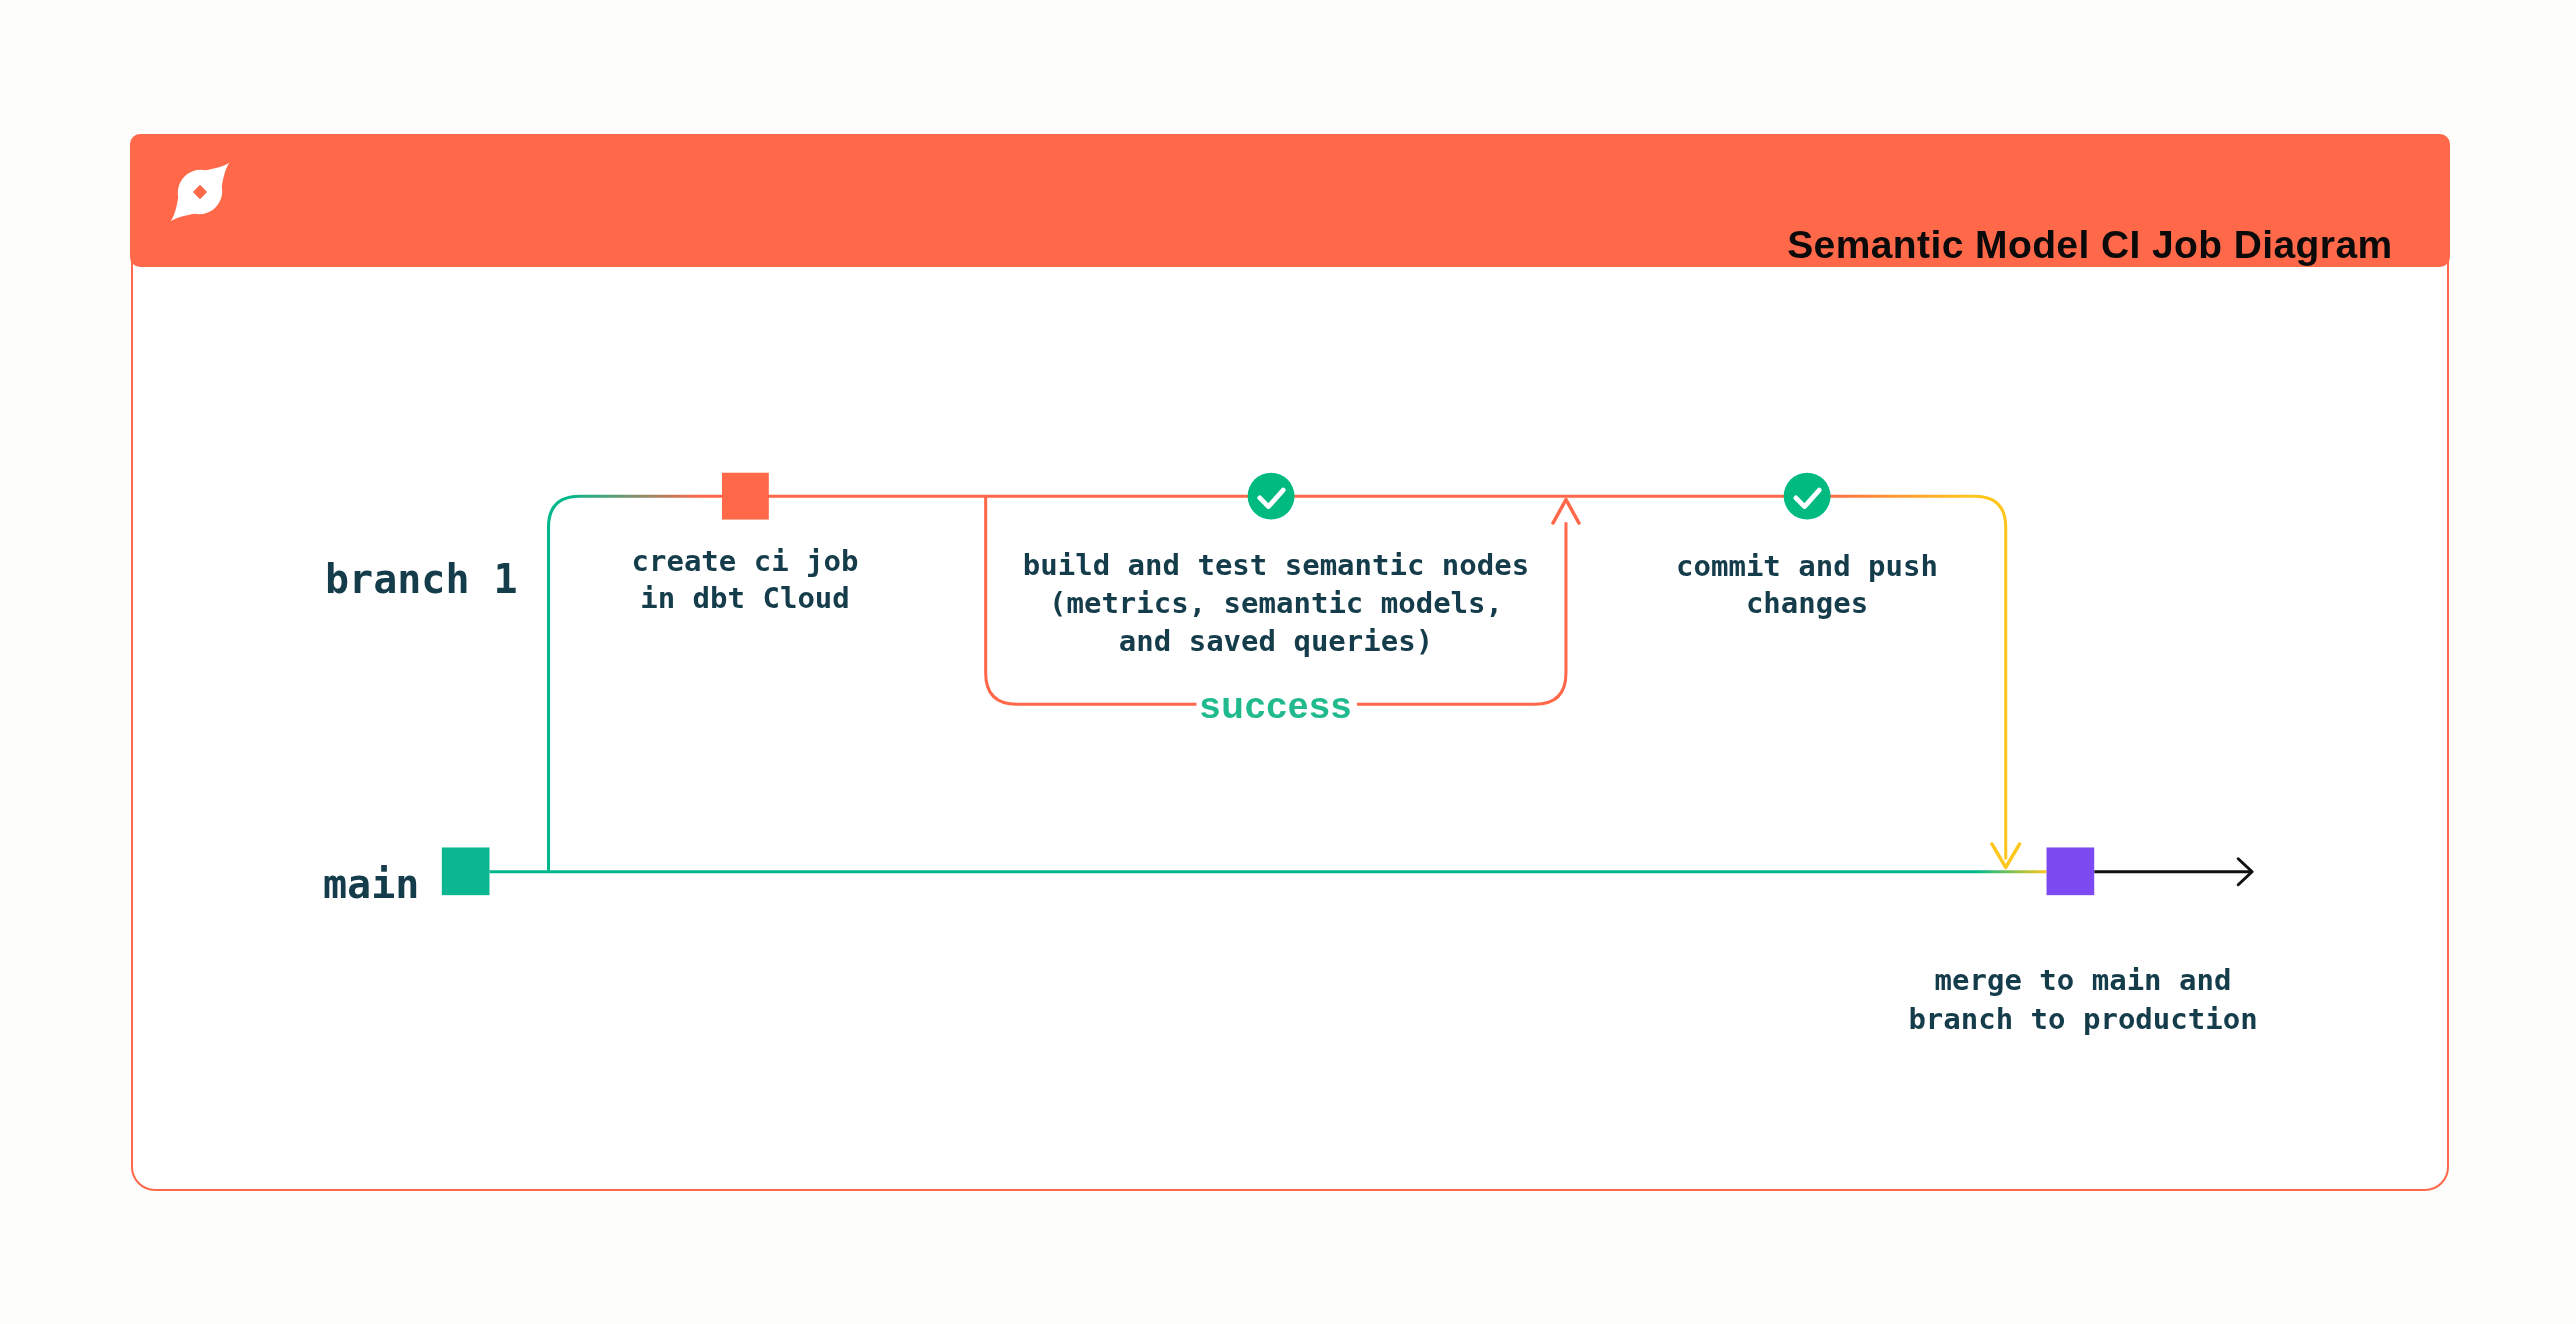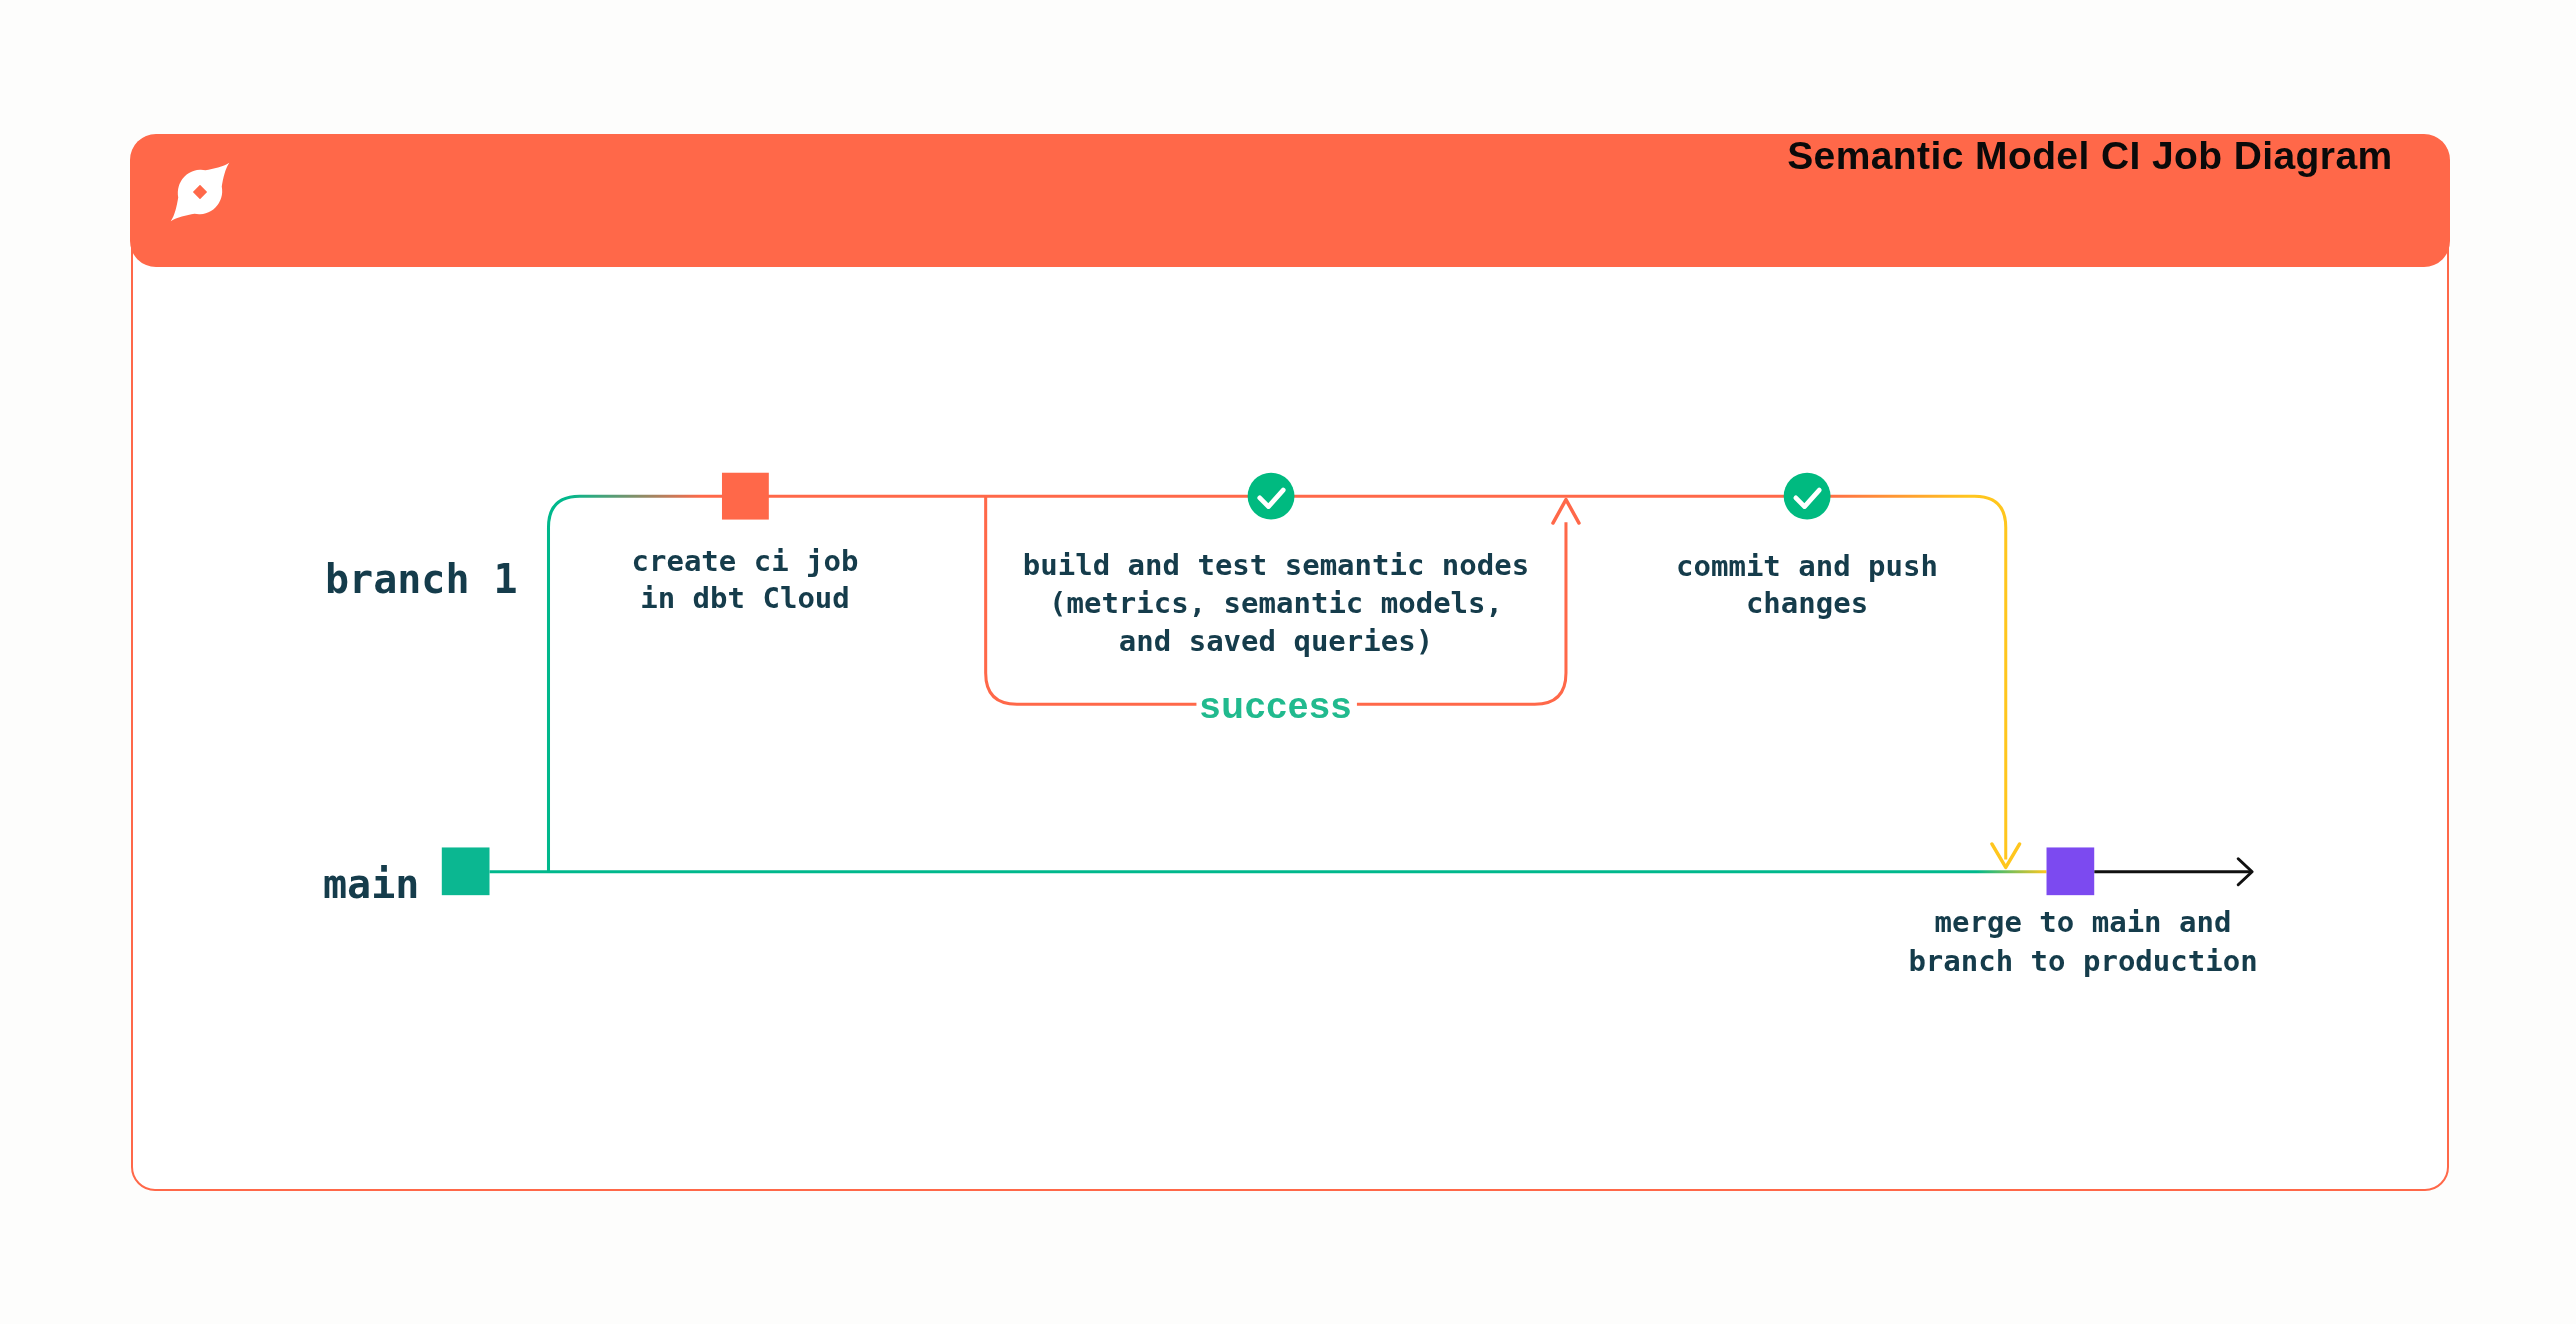--- a/index.html
+++ b/index.html
@@ -24,9 +24,9 @@
     left: -2.6px; right: -2.6px; top: -2.6px;
     height: 133px;
     background: #FF6849;
-    border-radius: 26px;
+    border-radius: 10px;
     display: flex;
-    align-items: flex-start;
+    align-items: flex-end;
   }
   .logo {
     position: absolute;

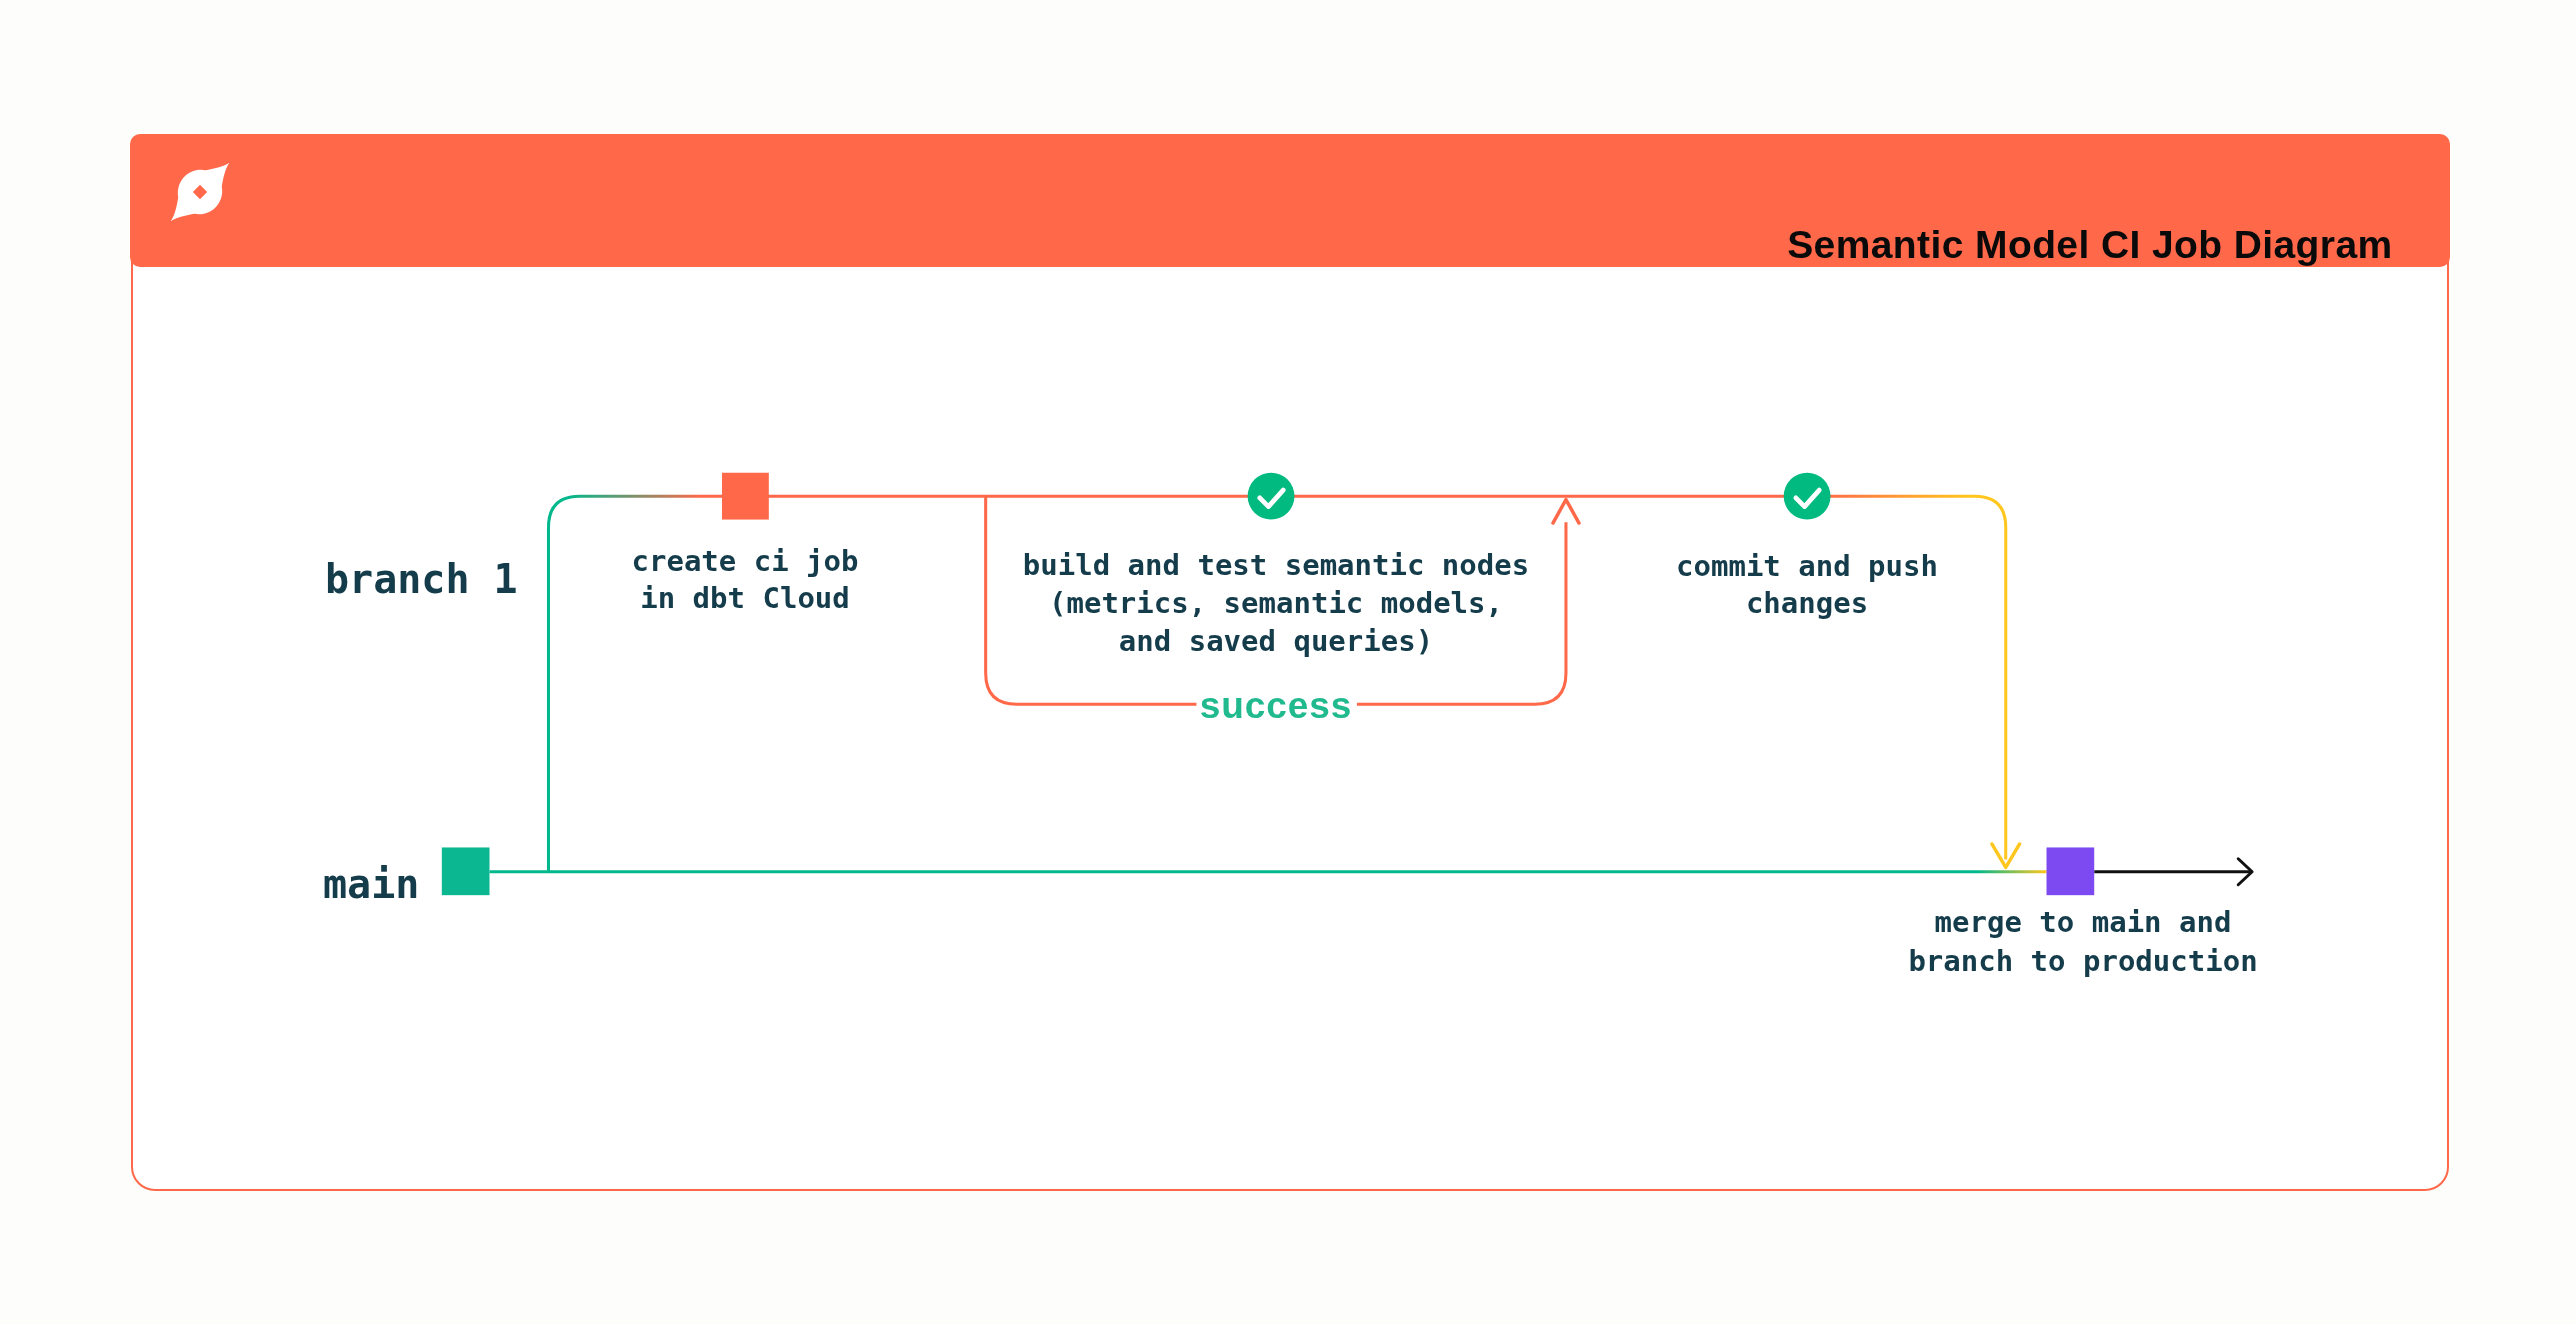--- a/index.html
+++ b/index.html
@@ -139,7 +139,7 @@
 
   <div class="mono-label node-label" style="left:1674px; top:411px; line-height:37px;"><span>commit and push</span><br><span>changes</span></div>
 
-  <div class="mono-label node-label" style="left:1950px; top:766px; line-height:39px;text-align:center;"><span>merge to main and</span><br><span>branch to production</span></div>
+  <div class="mono-label node-label" style="left:1950px; top:824px; line-height:39px;text-align:center;"><span>merge to main and</span><br><span>branch to production</span></div>
 
   <div class="success-label" style="left:1143px; top:569px;">success</div>
 

